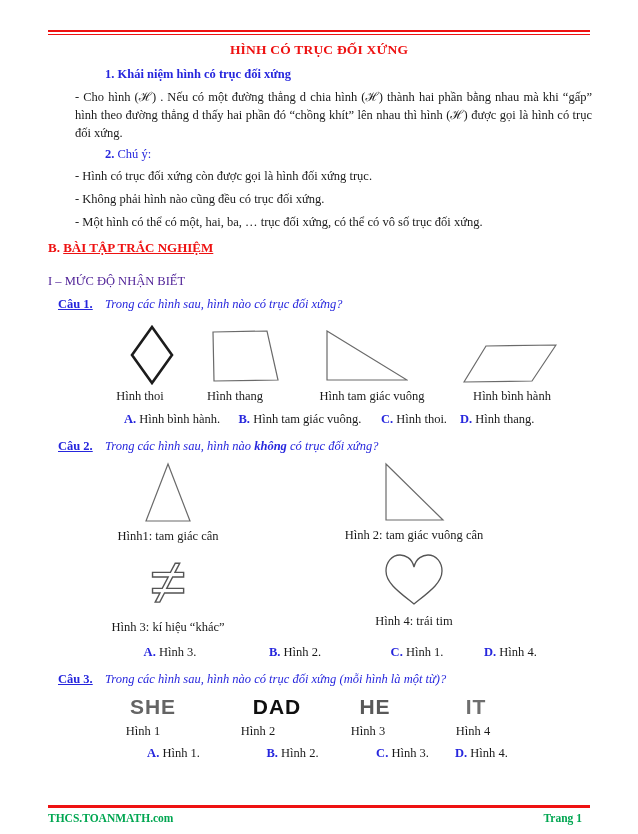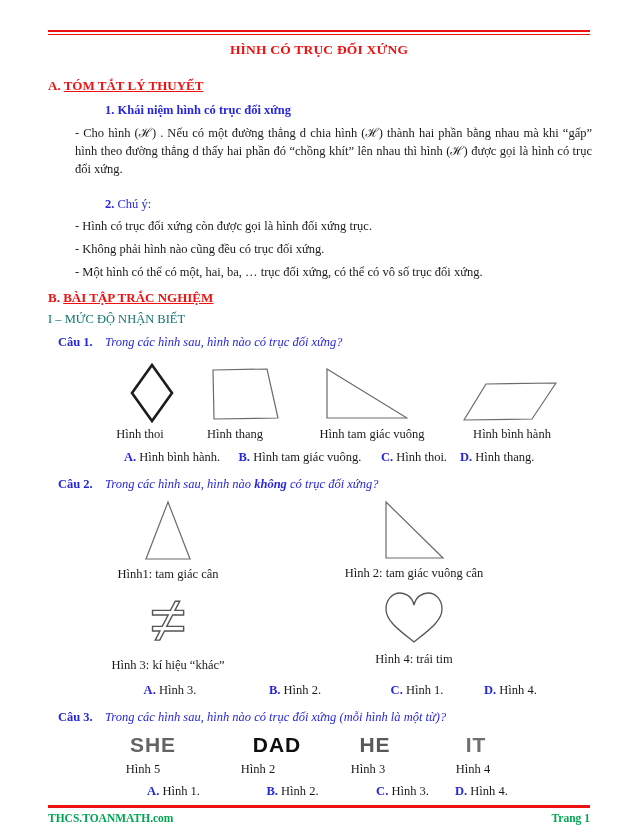--- a/index.html
+++ b/index.html
@@ -55,10 +55,6 @@
   <div class="top-rule"></div>
   <div class="doc-title">HÌNH CÓ TRỤC ĐỐI XỨNG</div>
 
-  <div class="head-red">
-    <span>A.</span>
-    <span class="u">TÓM TẮT LÝ THUYẾT</span>
-  </div>
   <div class="sub-blue">1. Khái niệm hình có trục đối xứng</div>
   <div class="para">- Cho hình (ℋ) . Nếu có một đường thẳng d chia hình (ℋ) thành hai phần bằng nhau mà khi “gấp” hình theo đường thẳng d thấy hai phần đó “chồng khít” lên nhau thì hình (ℋ) được gọi là hình có trục đối xứng.</div>
   <div class="chu-y">

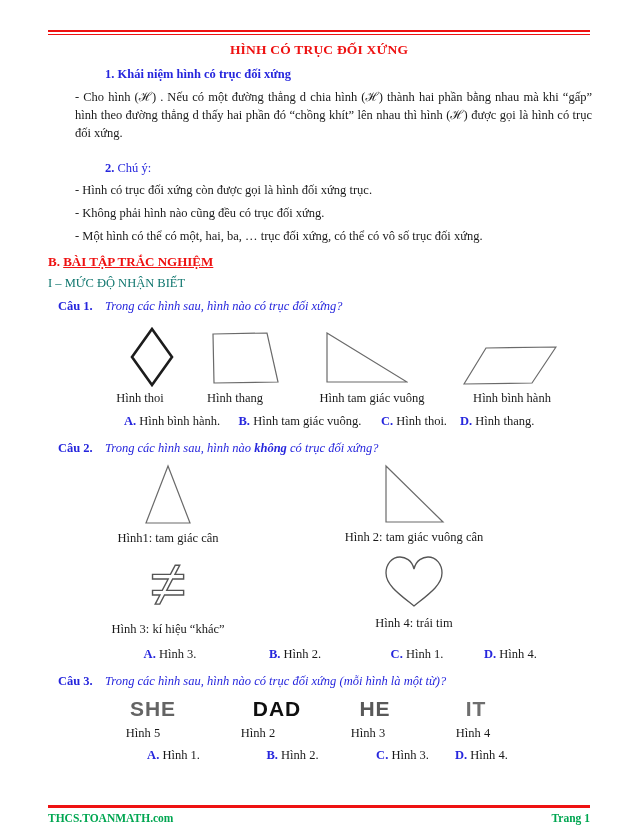--- a/index.html
+++ b/index.html
@@ -14,7 +14,7 @@
 
   .sub-blue{margin:9px 0 0 105px;color:#2626dd;font-weight:bold;font-size:12.5px;}
   .para{margin:7px 46px 0 75px;text-align:justify;line-height:1.42;}
-  .chu-y{margin:19px 0 0 105px;color:#2626dd;}
+  .chu-y{margin:5px 0 0 105px;color:#2626dd;}
   .chu-y .num{font-weight:bold;}
   .note{margin:6px 46px 0 75px;line-height:1.35;}
 

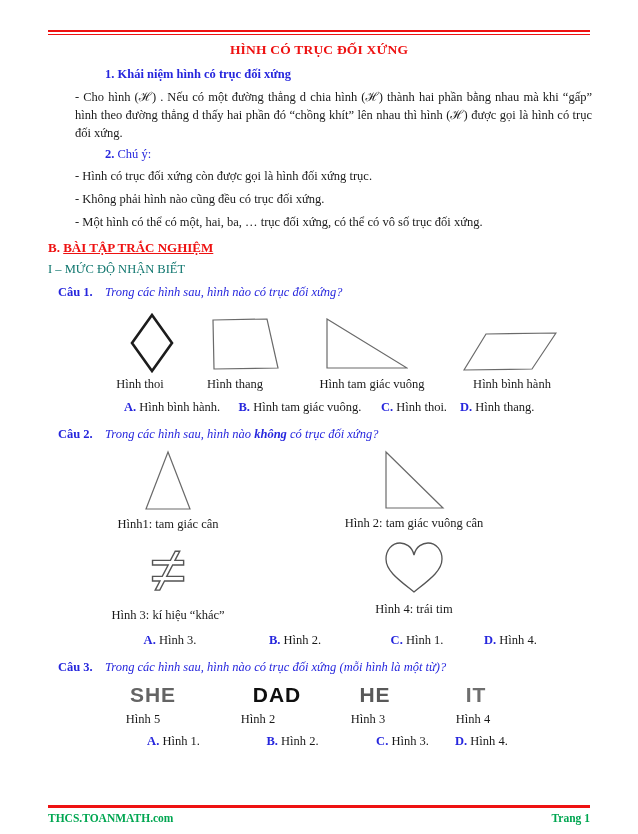--- a/index.html
+++ b/index.html
@@ -18,7 +18,7 @@
   .chu-y .num{font-weight:bold;}
   .note{margin:6px 46px 0 75px;line-height:1.35;}
 
-  .level-blue{margin:6px 0 0 48px;color:#0f766e;font-size:12.5px;}
+  .level-blue{margin:18px 0 0 48px;color:#4c1d95;font-size:12.5px;}
 
   .q-row{display:flex;margin:8px 46px 0 58px;}
   .q-label{color:#2626dd;font-weight:bold;width:47px;flex:none;}

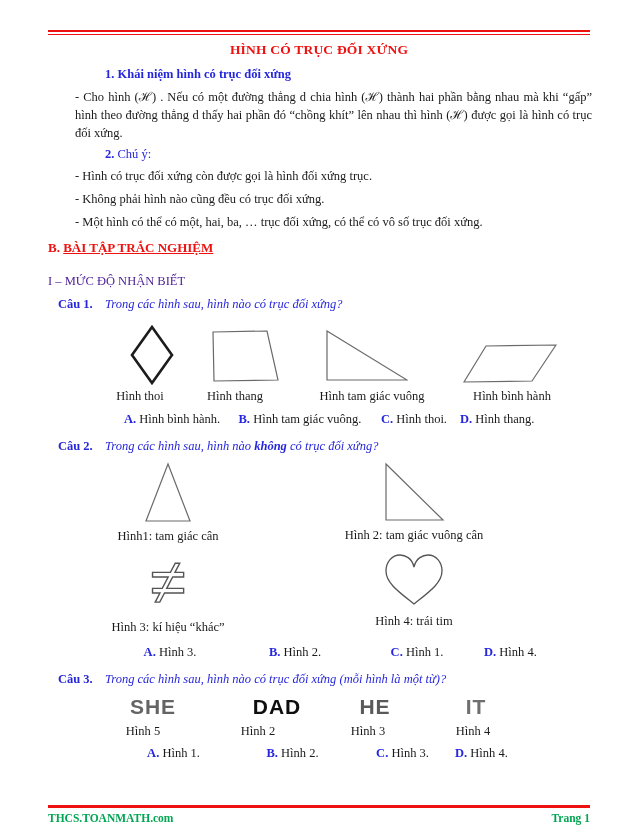--- a/index.html
+++ b/index.html
@@ -21,7 +21,7 @@
   .level-blue{margin:18px 0 0 48px;color:#4c1d95;font-size:12.5px;}
 
   .q-row{display:flex;margin:8px 46px 0 58px;}
-  .q-label{color:#2626dd;font-weight:bold;width:47px;flex:none;}
+  .q-label{color:#2626dd;font-weight:bold;width:47px;flex:none;text-decoration:underline;}
   .q-text{color:#2626dd;font-style:italic;}
   .q-text b{font-weight:bold;}
 

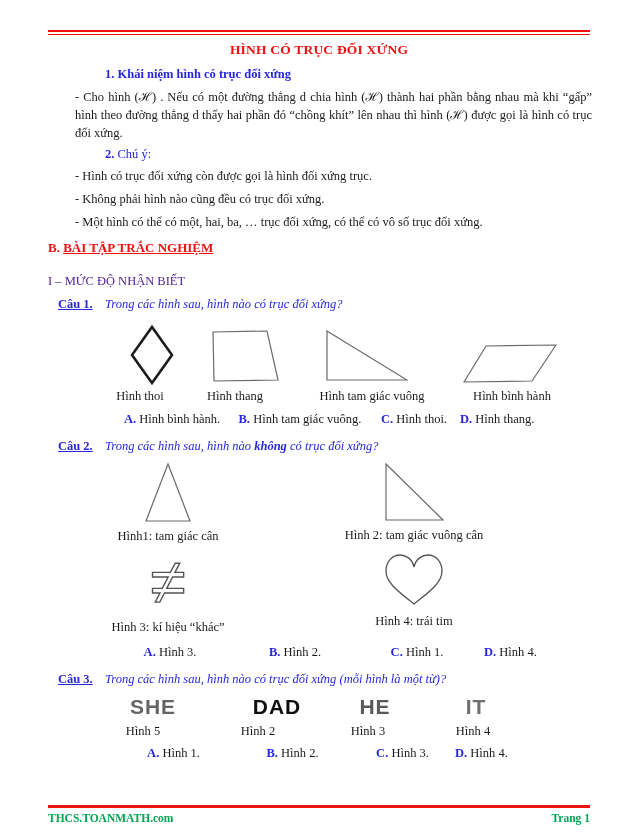--- a/index.html
+++ b/index.html
@@ -173,7 +173,7 @@
     <span class="word" style="margin-left:65px;width:32px;color:#6e6e6e;">IT</span>
   </div>
   <div class="wordlabels">
-    <span class="fl" style="margin-left:118px;">Hình 5</span>
+    <span class="fl" style="margin-left:118px;">Hình 1</span>
     <span class="fl" style="margin-left:65px;">Hình 2</span>
     <span class="fl" style="margin-left:60px;">Hình 3</span>
     <span class="fl" style="margin-left:55px;">Hình 4</span>

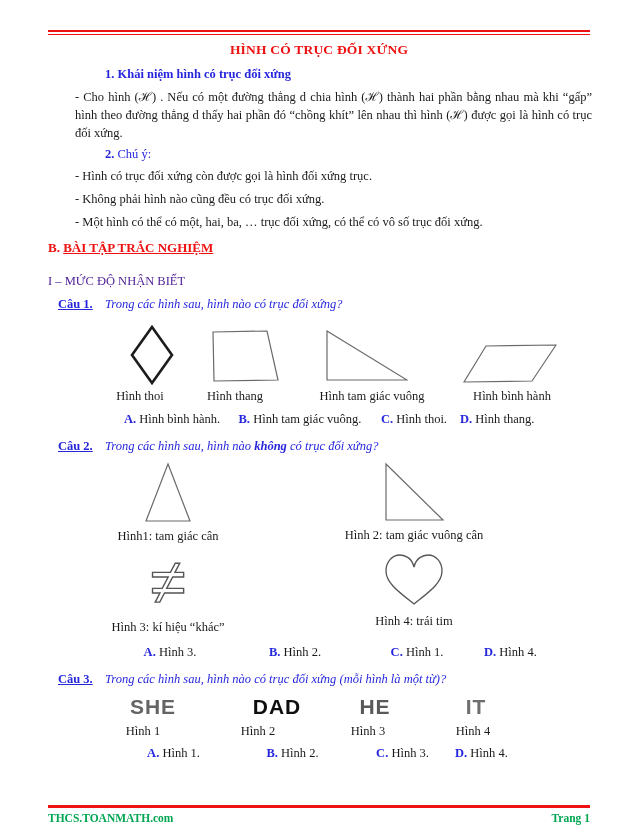--- a/index.html
+++ b/index.html
@@ -43,7 +43,7 @@
   .wordlabels .fl{width:50px;text-align:center;}
 
   .footer-rule{position:absolute;left:48px;right:48px;top:805px;border-top:3.5px solid #ee1111;}
-  .footer-row{position:absolute;left:48px;right:48px;top:812px;display:flex;justify-content:space-between;color:#00a651;font-weight:bold;font-size:11.5px;}
+  .footer-row{position:absolute;left:48px;right:56px;top:812px;display:flex;justify-content:space-between;color:#00a651;font-weight:bold;font-size:11.5px;}
 
   svg{display:block;}
 </style>

